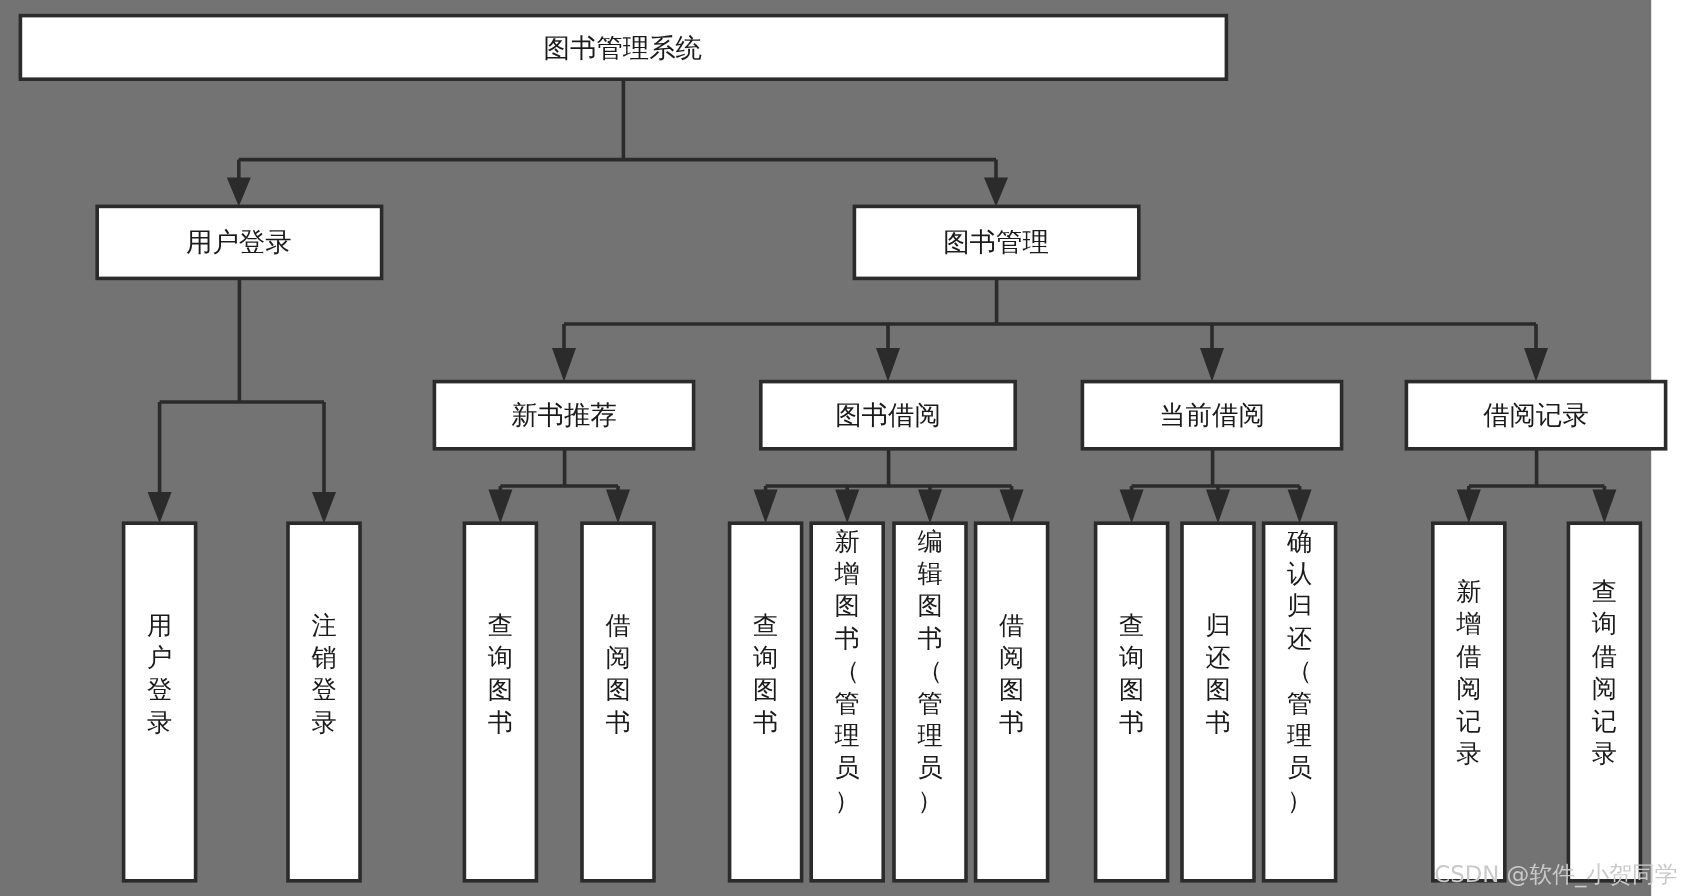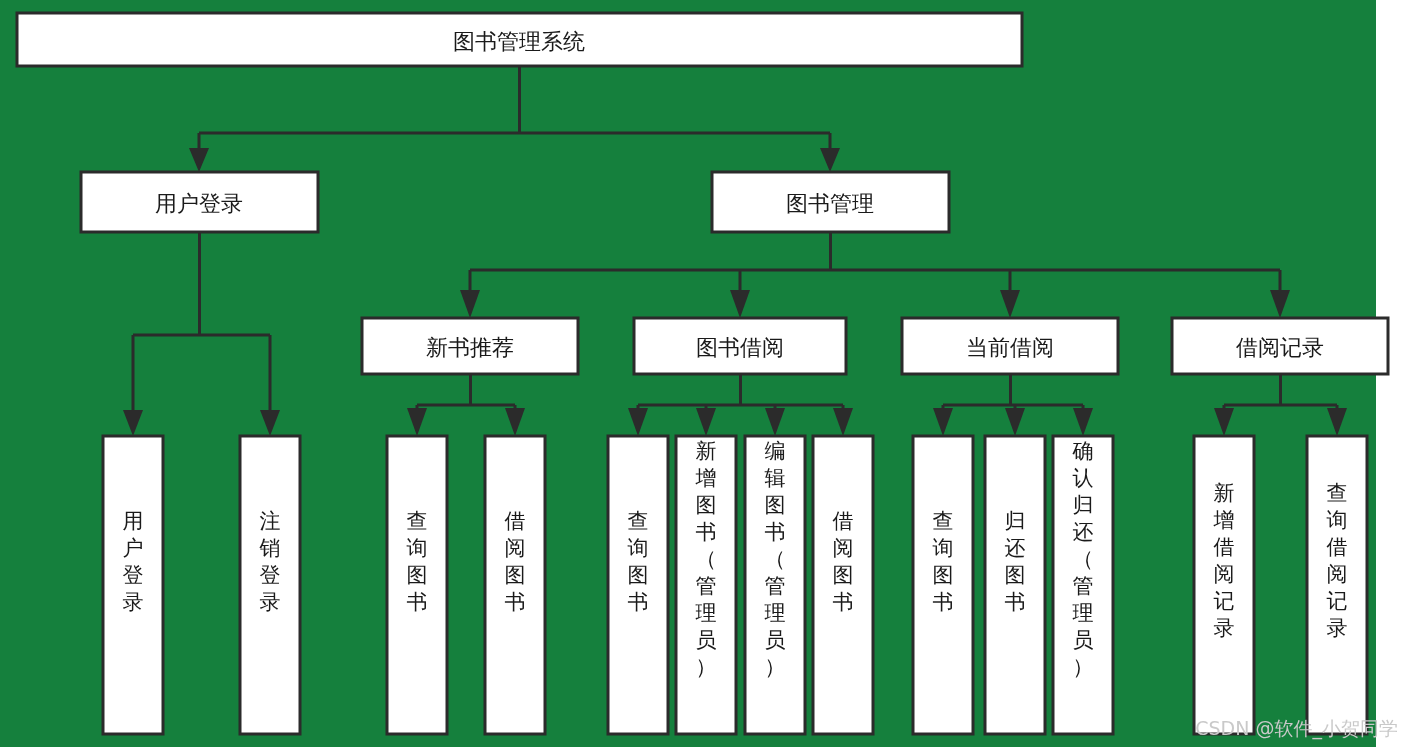--- a/index.html
+++ b/index.html
@@ -17,7 +17,7 @@
     position: relative;
     width: 1376px;
     height: 747px;
-    background: #15803d;
+    background: #737373;
   }
   svg#diagram-svg {
     position: absolute;

